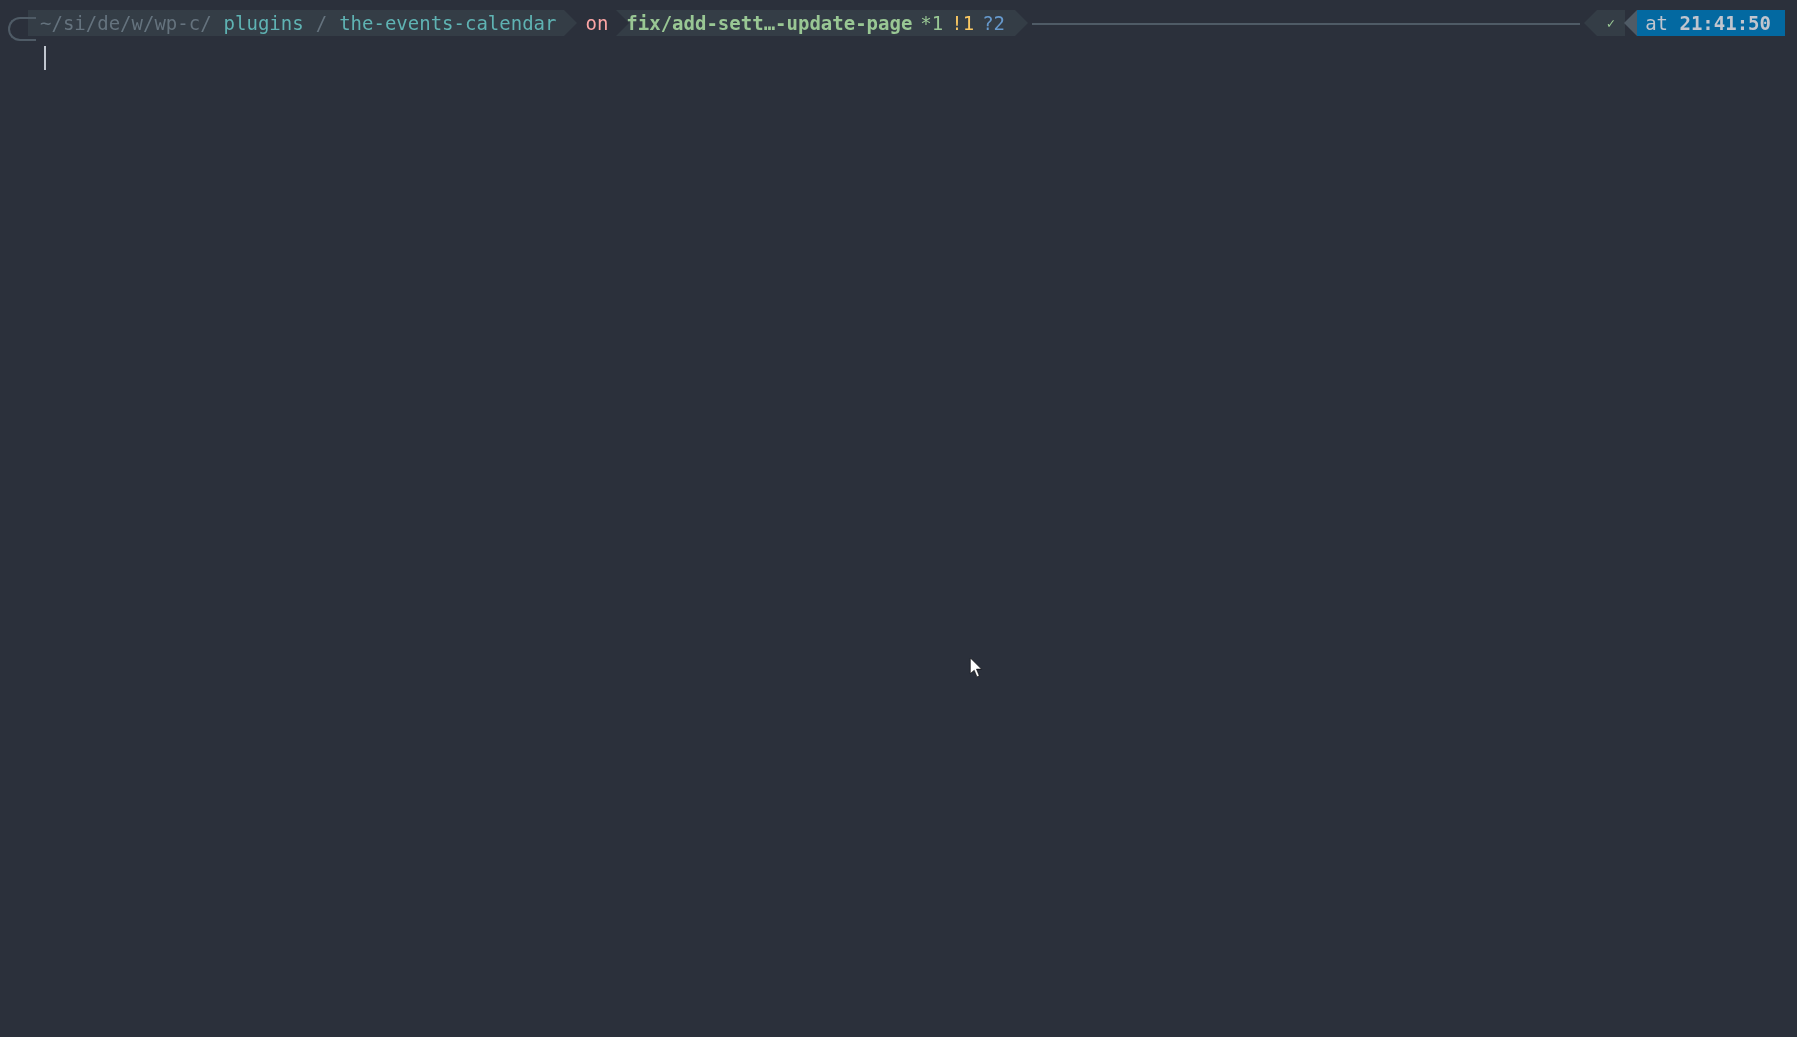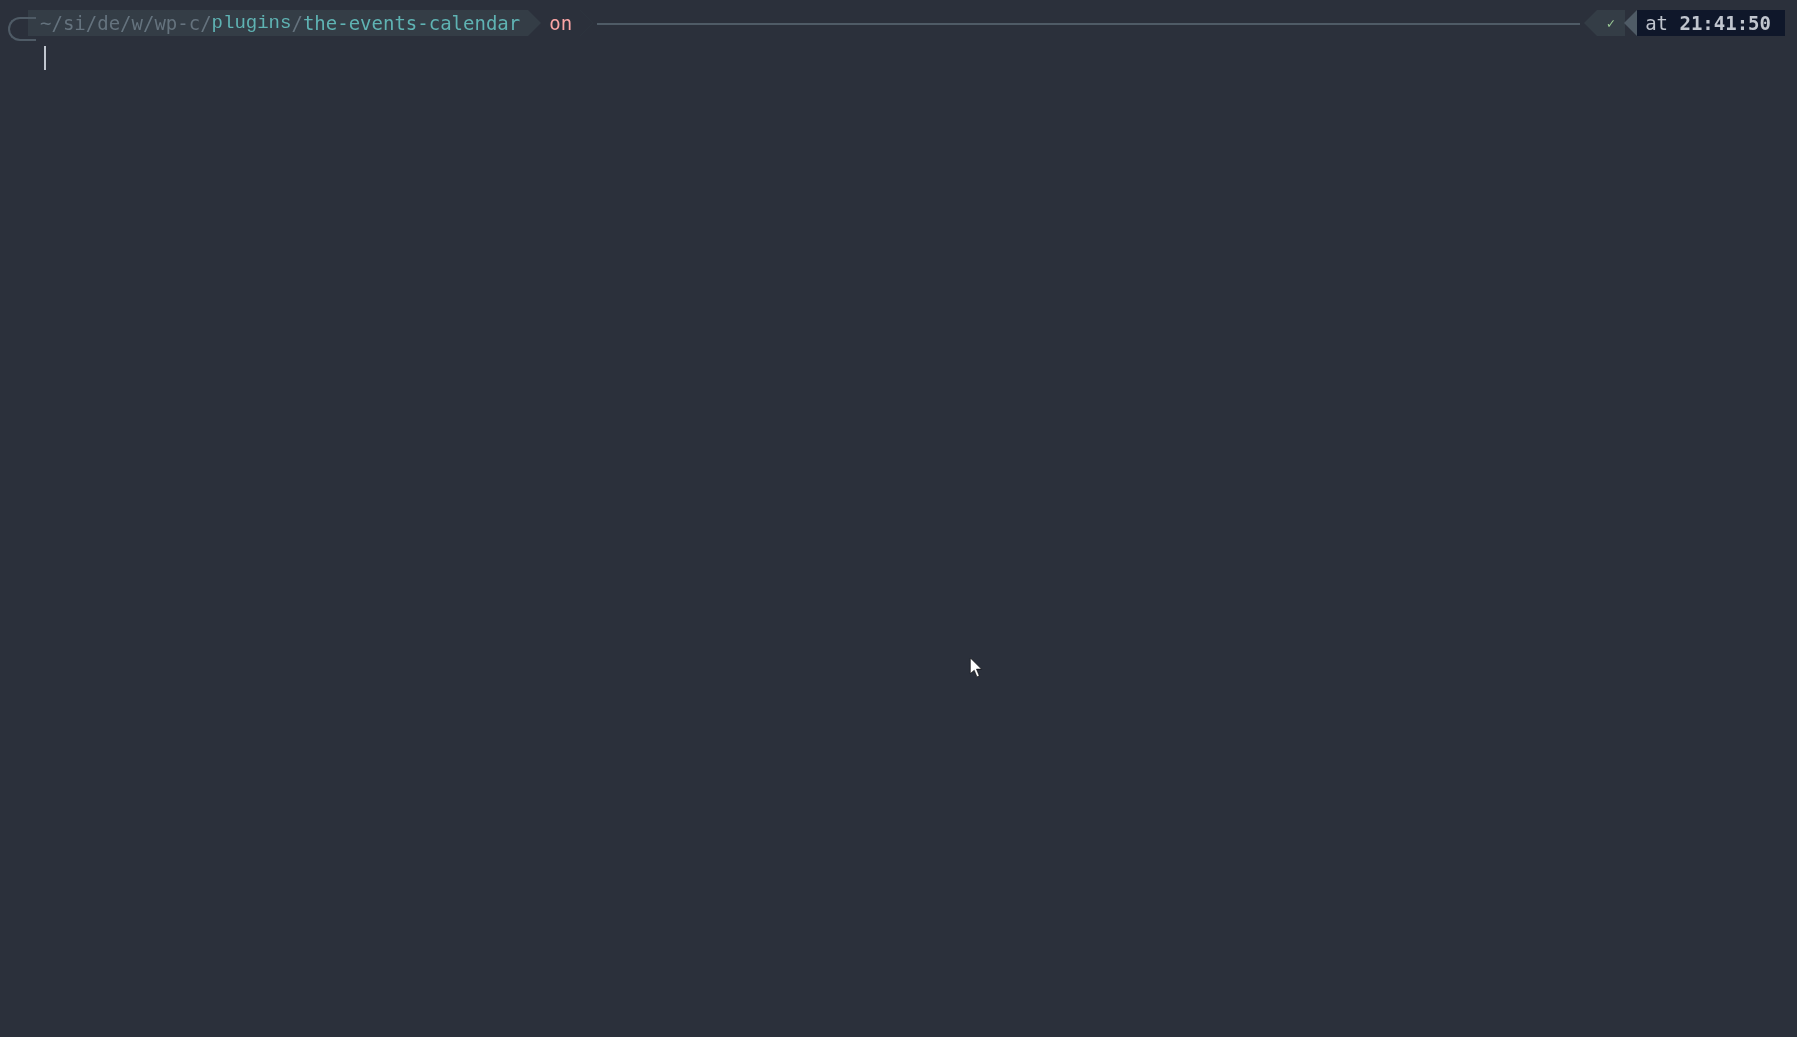--- a/index.html
+++ b/index.html
@@ -48,6 +48,7 @@
     .path-segment {
       background-color: #343d46;
       padding: 0 8px 0 12px;
+      gap: 12px;
     }
     
     .path-dim {

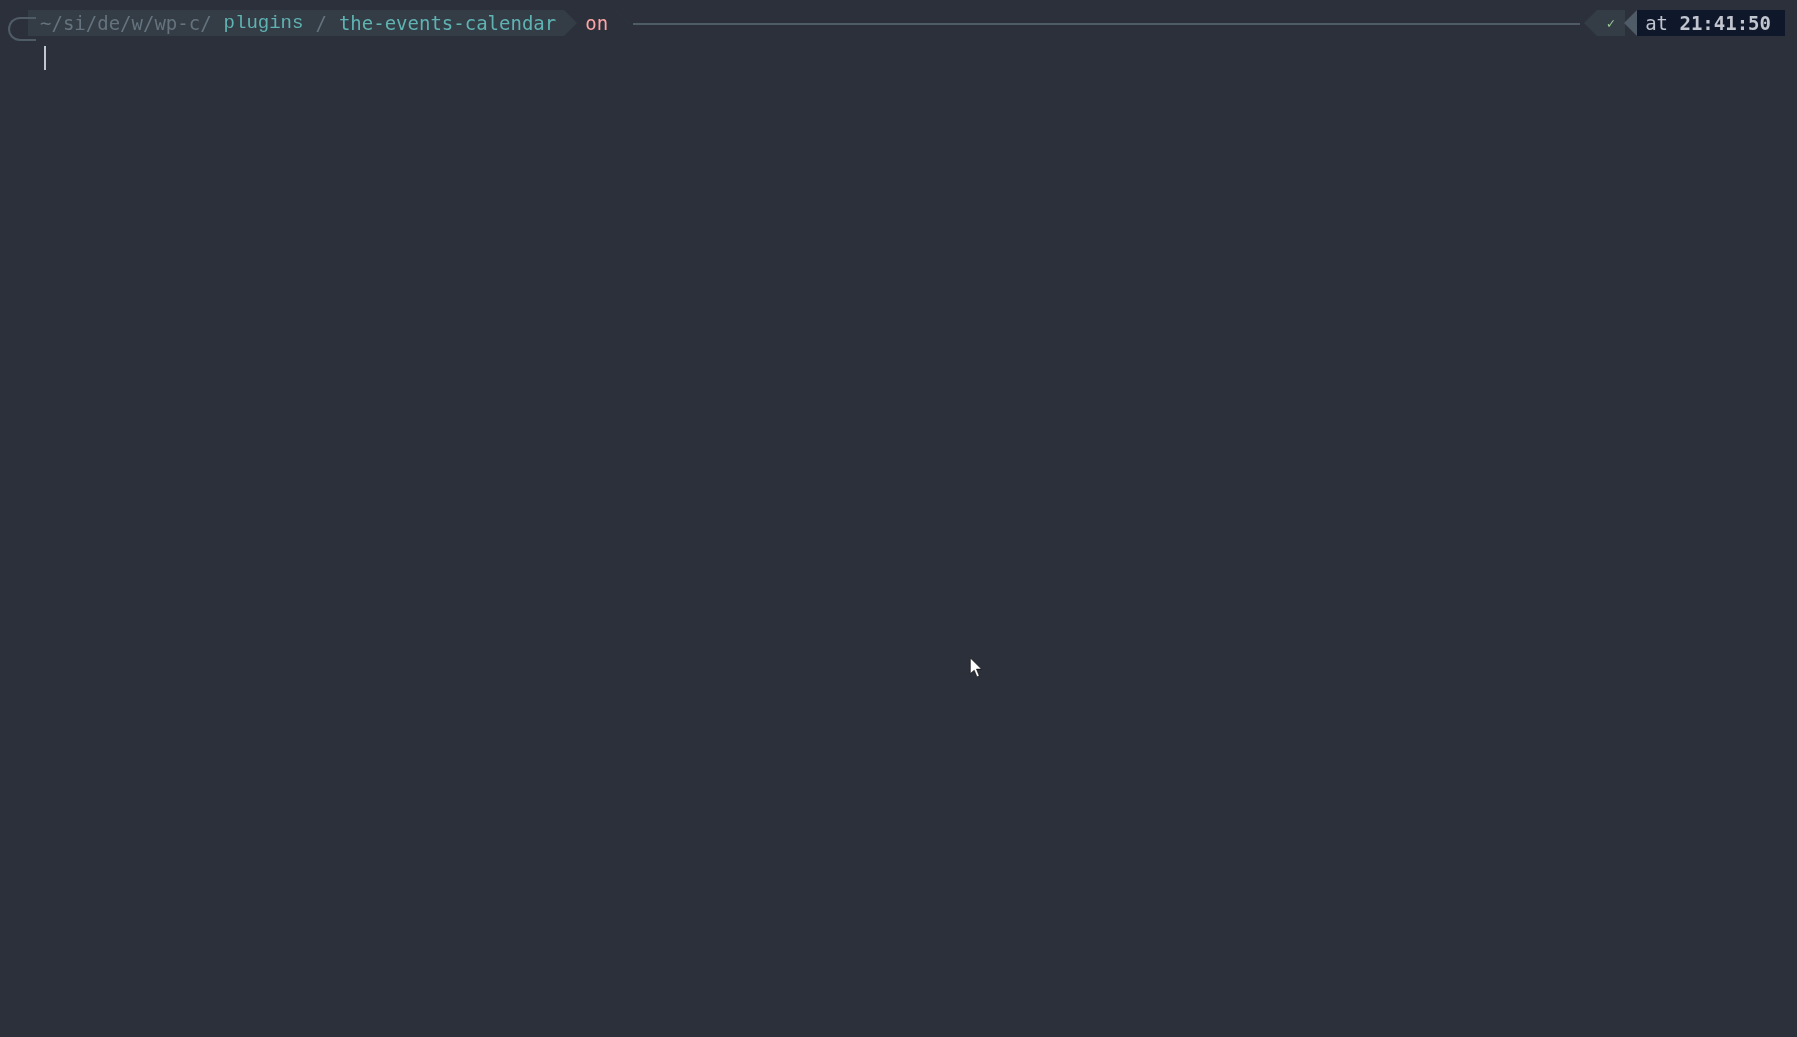--- a/index.html
+++ b/index.html
@@ -57,7 +57,6 @@
     
     .path-bright {
       color: #5fb3b3;
-      font-family: Liberation Mono, monospace;
     }
     
     .path-bright-bold {

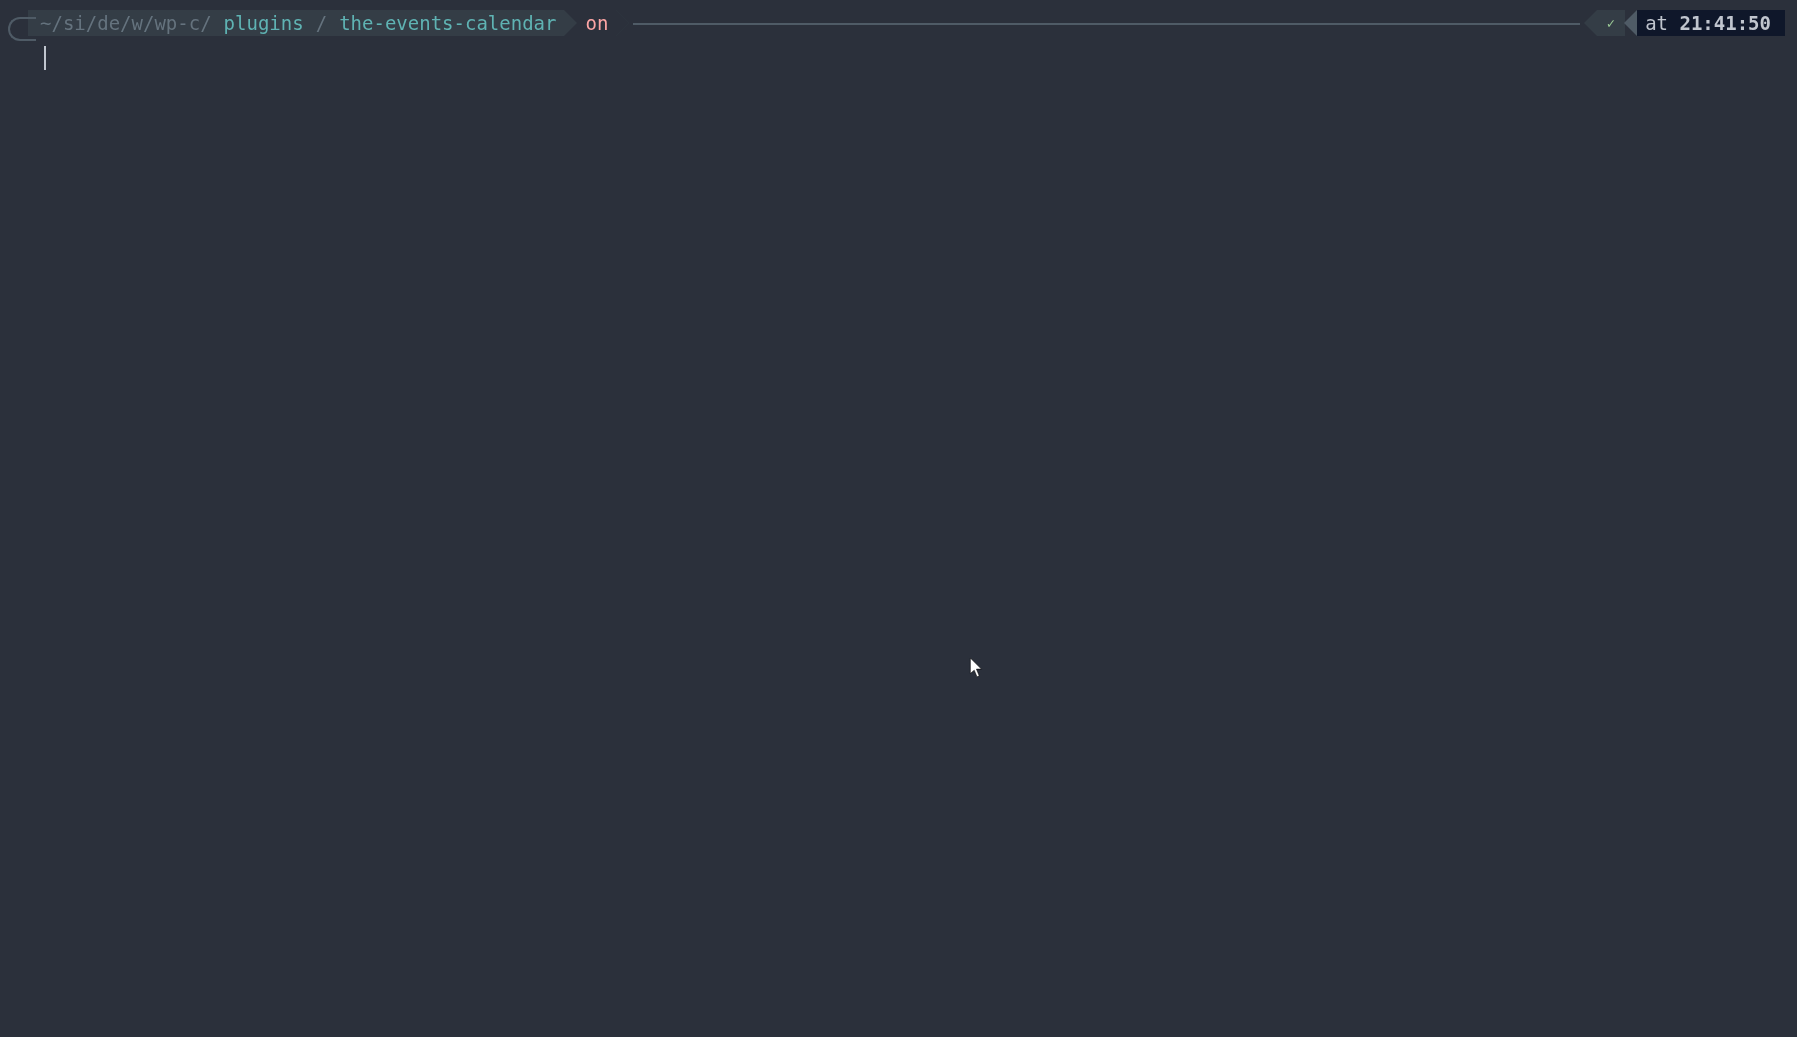--- a/index.html
+++ b/index.html
@@ -206,6 +206,12 @@
   <span class="on-text">on</span>
 
   <div class="separator-left-into"></div>
+  <div class="segment branch-segment">
+    <span class="branch-name">fix/add-sett…-update-page</span>
+    <span class="git-star">*1</span>
+    <span class="git-exclaim">!1</span>
+    <span class="git-question">?2</span>
+  </div>
   <div class="separator-right"></div>
 
   <div class="filler-line"></div>

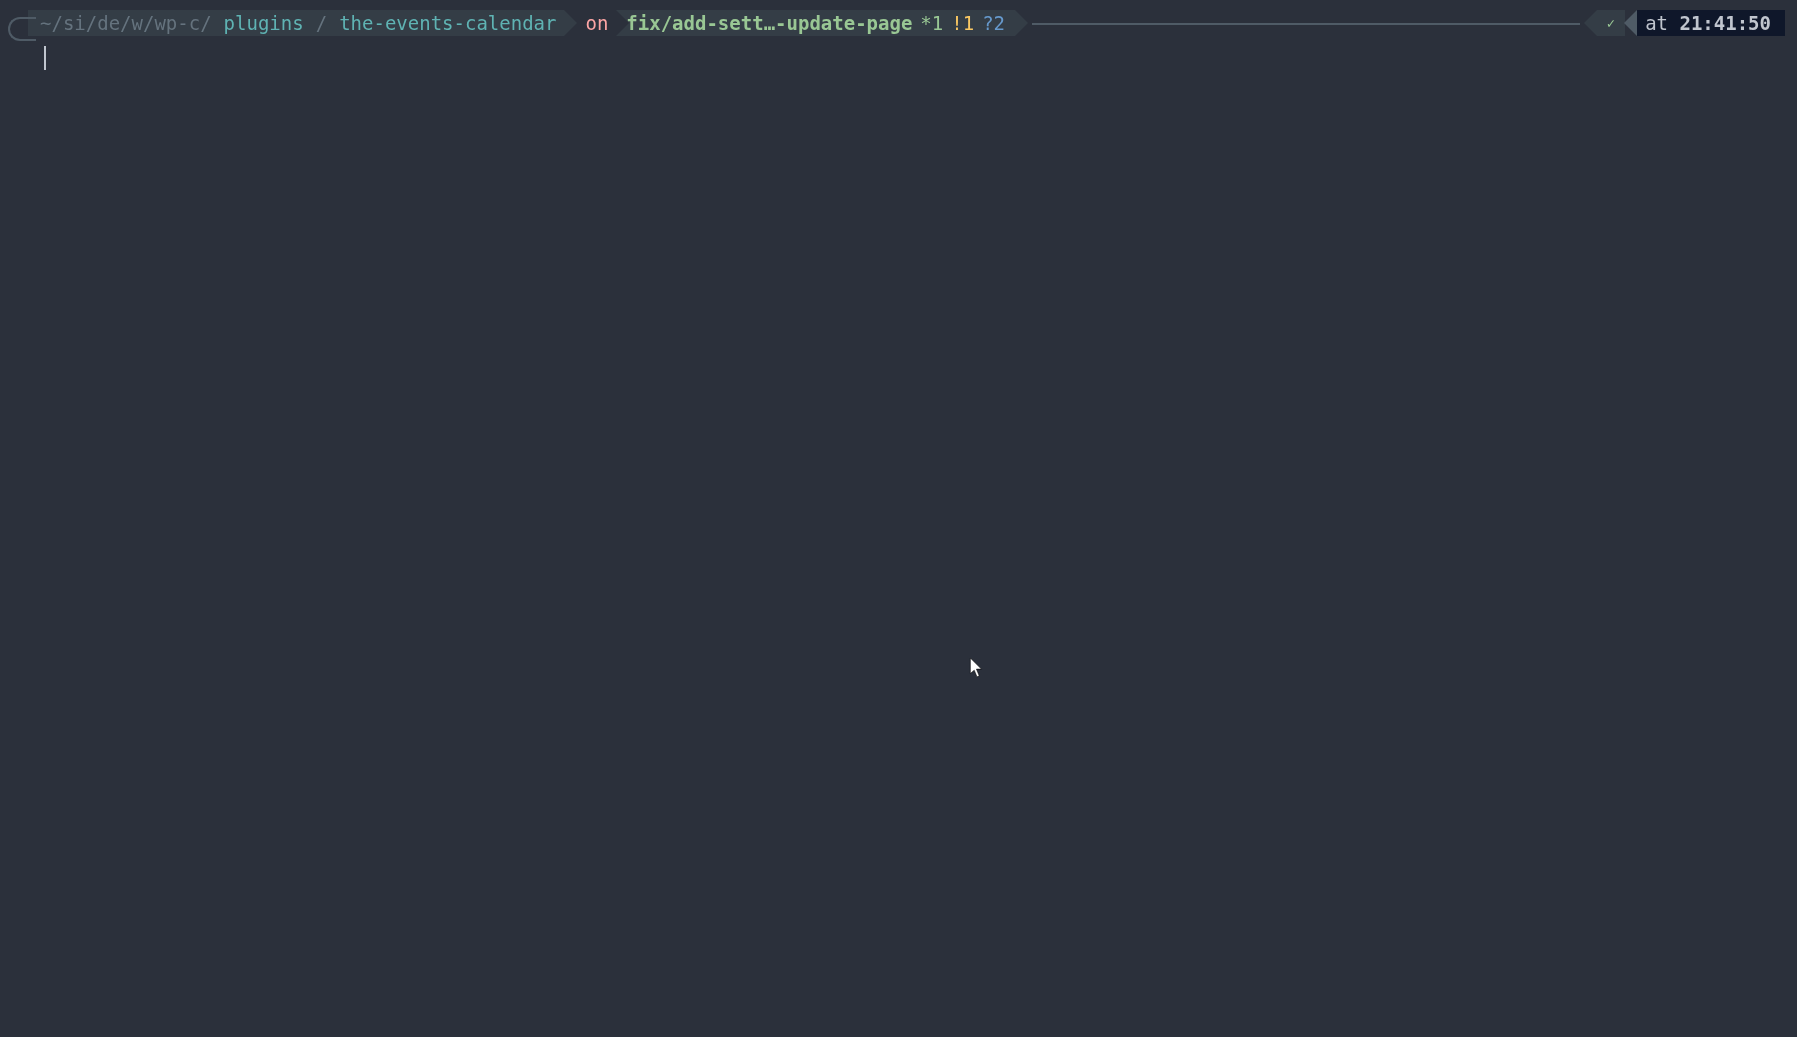--- a/index.html
+++ b/index.html
@@ -142,7 +142,7 @@
     }
     
     .time-segment {
-      background-color: #0f172a;
+      background-color: #0369a1;
       padding: 0 14px 0 8px;
     }
     

